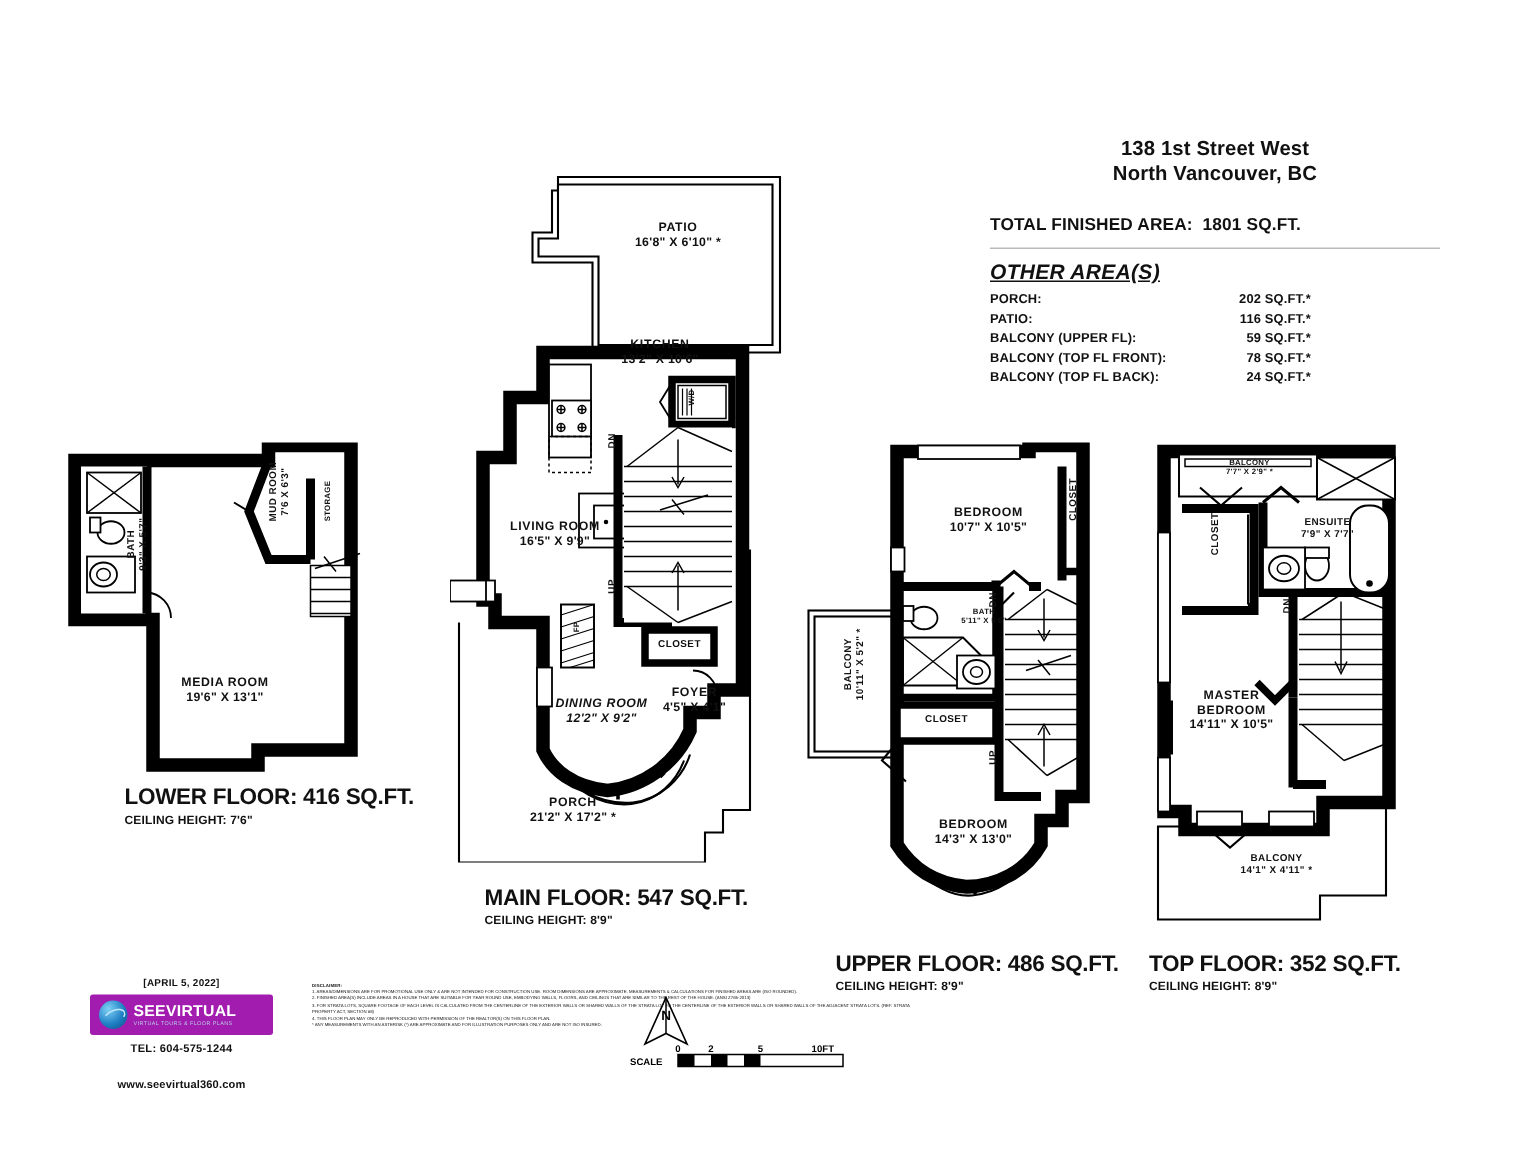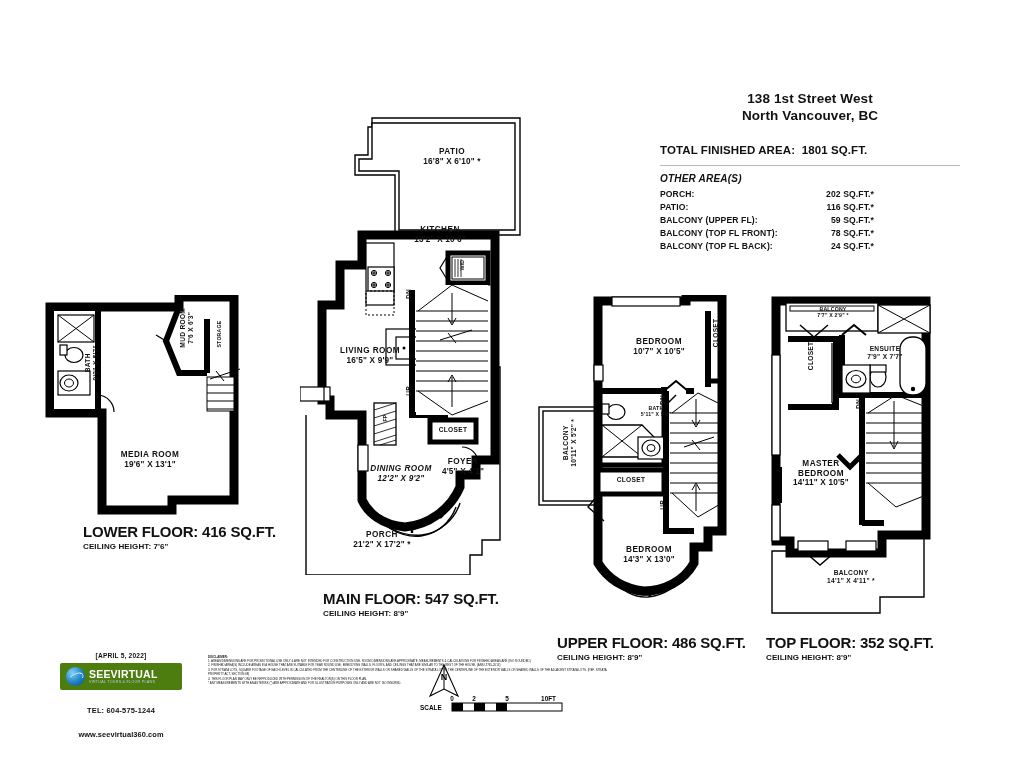--- a/index.html
+++ b/index.html
@@ -15,7 +15,7 @@
   #header .addr{font-size:13.5px;font-weight:bold;text-align:center;line-height:17px;letter-spacing:.1px;}
   #header .total{margin-top:20px;font-size:11.5px;font-weight:bold;letter-spacing:.1px;}
   #header hr{border:0;border-top:1px solid #b9b9b9;margin:9px 0 7px 0;}
-  #header .otherlbl{font-size:10px;font-style:italic;font-weight:bold;letter-spacing:.2px;margin-bottom:3px;}
+  #header .otherlbl{font-size:14px;font-style:italic;font-weight:bold;letter-spacing:.2px;margin-bottom:3px;text-decoration:underline;}
   #header table{border-collapse:collapse;width:214px;font-size:8.6px;font-weight:bold;letter-spacing:.1px;}
   #header table td{padding:1.6px 0;}
   #header table td.v{text-align:right;white-space:nowrap;}

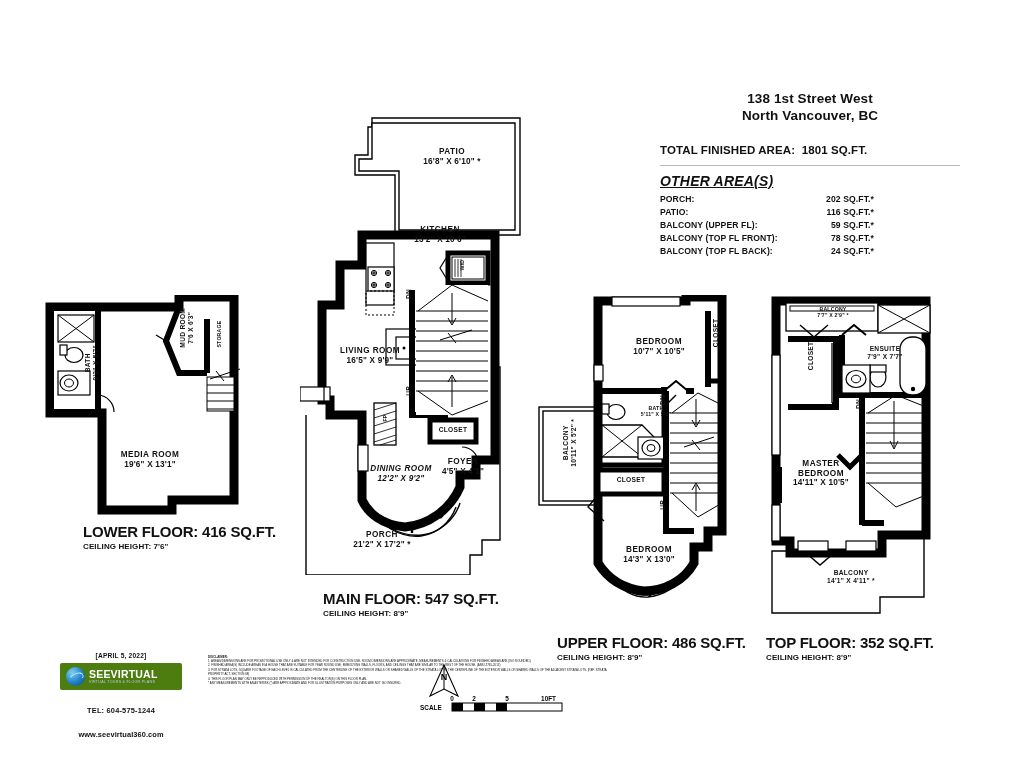--- a/index.html
+++ b/index.html
@@ -35,7 +35,7 @@
   
   #footer{position:absolute;left:60px;top:652px;width:520px;}
   .stamp{font-size:6.6px;font-weight:bold;letter-spacing:.2px;text-align:center;width:122px;}
-  .logo{width:122px;height:27px;background:#4d7c0f;border-radius:2px;margin-top:4px;position:relative;overflow:hidden;}
+  .logo{width:122px;height:27px;background:#a21caf;border-radius:2px;margin-top:4px;position:relative;overflow:hidden;}
   .logo .ball{position:absolute;left:6px;top:4px;width:19px;height:19px;border-radius:50%;
     background:radial-gradient(circle at 33% 30%,#7fd2f5 0%,#1f7fc4 55%,#0c4b85 100%);}
   .logo .ball:after{content:"";position:absolute;left:3px;top:6px;width:13px;height:7px;border-radius:50%;

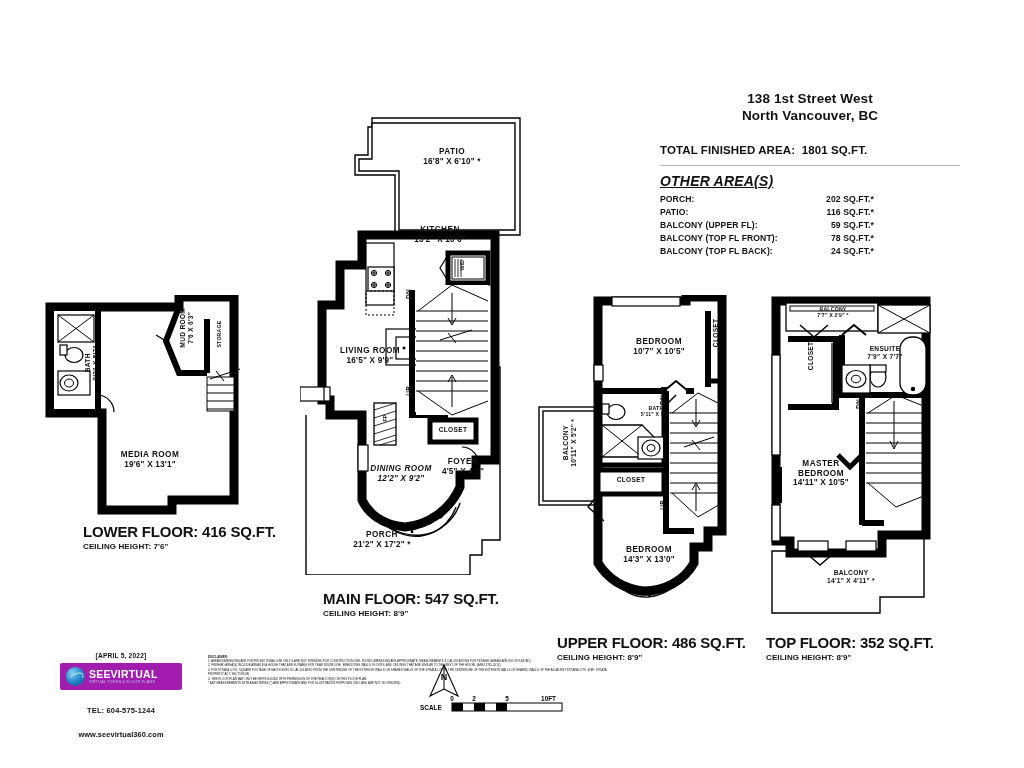--- a/index.html
+++ b/index.html
@@ -42,7 +42,7 @@
     border:1.5px solid #bfe8fb;border-left-color:transparent;border-bottom-color:transparent;transform:rotate(-22deg);}
   .logo .w1{position:absolute;left:29px;top:5px;font-size:10.5px;font-weight:bold;color:#fff;letter-spacing:.2px;}
   .logo .w2{position:absolute;left:29px;top:17px;font-size:3.6px;color:#b9cfe6;letter-spacing:.3px;}
-  .tel{font-size:7.4px;font-weight:bold;letter-spacing:.2px;text-align:center;width:122px;margin-top:16px;}
+  .tel{font-size:7.4px;font-weight:bold;letter-spacing:.2px;text-align:center;width:122px;margin-top:4px;}
   .site{font-size:7.4px;font-weight:bold;letter-spacing:.1px;text-align:center;width:122px;margin-top:15px;}
   .disc{position:absolute;left:148px;top:3px;width:400px;}
   .disc .h{font-size:2.9px;font-weight:bold;letter-spacing:.1px;}

